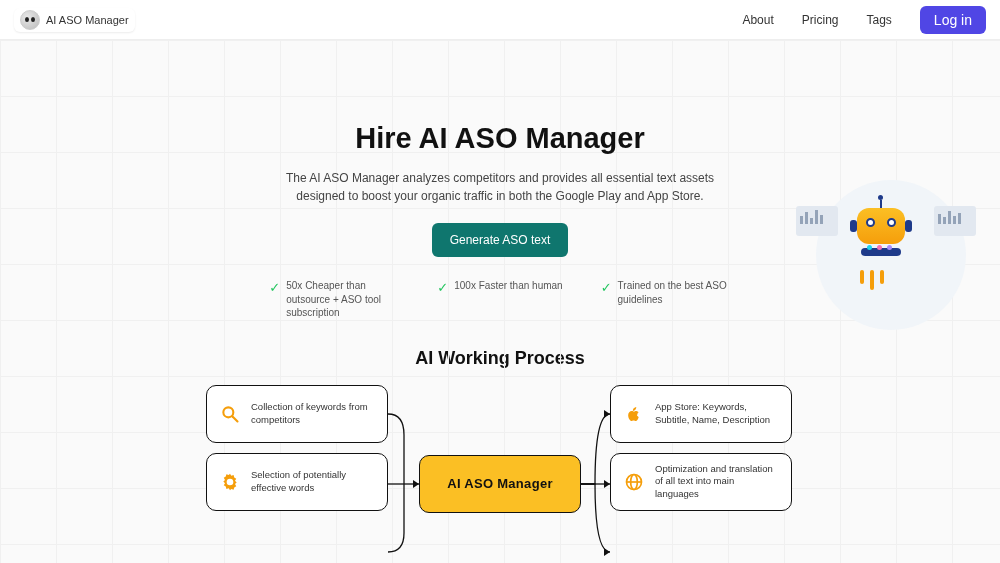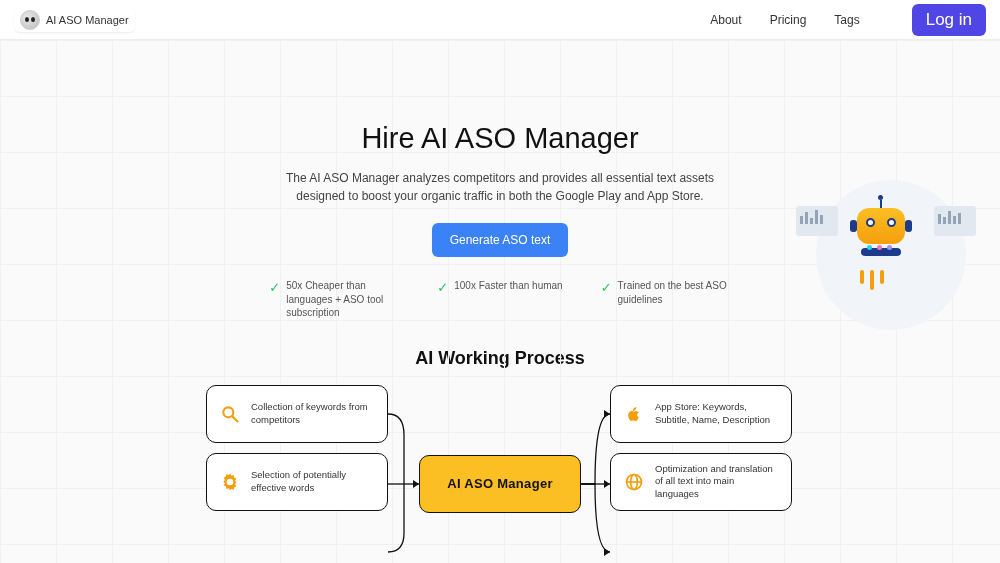--- a/index.html
+++ b/index.html
@@ -14,7 +14,7 @@
 .logo-text { font-size: 11px; font-weight: 500; color: #333; }
 .nav { display: flex; align-items: center; gap: 28px; }
 .nav-link { font-size: 12px; color: #333; cursor: pointer; text-align: center; }
-.login-btn { background: #5046e5; color: #fff; font-size: 17px; padding: 6px 14px; border-radius: 6px; cursor: pointer; border: none; margin-left: 24px; }
+.login-btn { background: #5046e5; color: #fff; font-size: 14px; padding: 6px 14px; border-radius: 6px; cursor: pointer; border: none; }
 
 .grid-bg { position: absolute; top: 40px; left: 0; right: 0; bottom: 0; background-image: linear-gradient(#f0f0f0 1px, transparent 1px), linear-gradient(90deg, #f0f0f0 1px, transparent 1px); background-size: 56px 56px; }
 

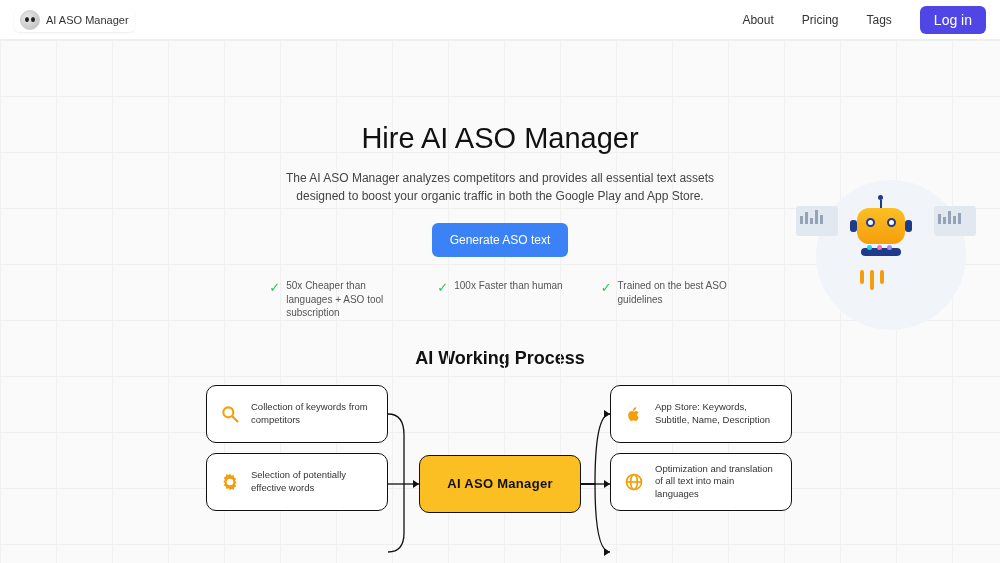--- a/index.html
+++ b/index.html
@@ -19,7 +19,7 @@
 .grid-bg { position: absolute; top: 40px; left: 0; right: 0; bottom: 0; background-image: linear-gradient(#f0f0f0 1px, transparent 1px), linear-gradient(90deg, #f0f0f0 1px, transparent 1px); background-size: 56px 56px; }
 
 .hero { position: relative; text-align: center; padding-top: 82px; }
-.hero h1 { font-size: 29px; font-weight: 400; color: #111; margin-bottom: 14px; }
+.hero h1 { font-size: 29px; font-weight: 700; color: #111; margin-bottom: 14px; }
 .hero p { font-size: 12px; color: #444; max-width: 440px; margin: 0 auto 18px; line-height: 1.5; }
 .cta-btn { background: #3b82f6; color: #fff; font-size: 12px; padding: 10px 18px; border-radius: 6px; border: none; cursor: pointer; }
 

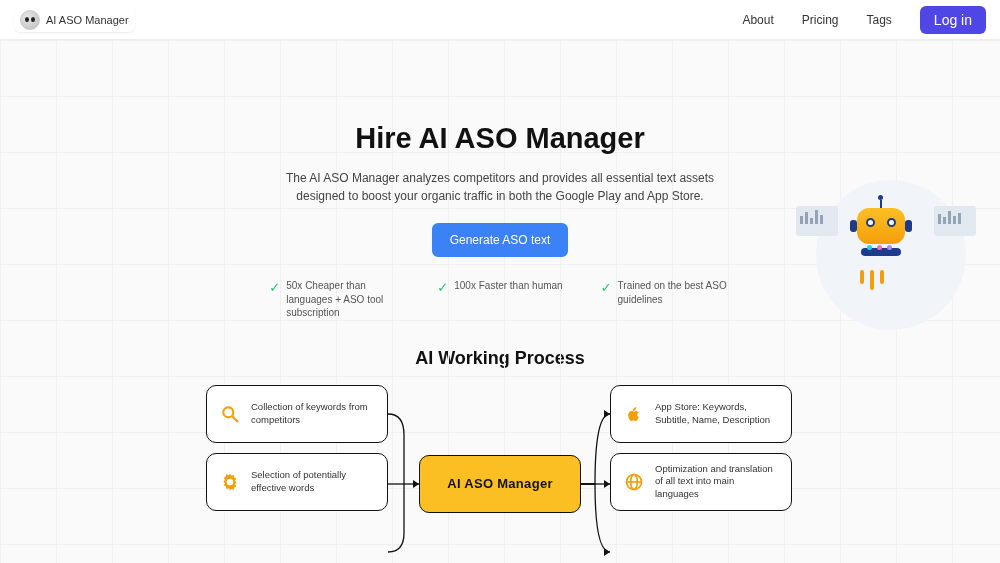--- a/index.html
+++ b/index.html
@@ -21,7 +21,7 @@
 .hero { position: relative; text-align: center; padding-top: 82px; }
 .hero h1 { font-size: 29px; font-weight: 700; color: #111; margin-bottom: 14px; }
 .hero p { font-size: 12px; color: #444; max-width: 440px; margin: 0 auto 18px; line-height: 1.5; }
-.cta-btn { background: #3b82f6; color: #fff; font-size: 12px; padding: 10px 18px; border-radius: 6px; border: none; cursor: pointer; }
+.cta-btn { background: #0f766e; color: #fff; font-size: 12px; padding: 10px 18px; border-radius: 6px; border: none; cursor: pointer; }
 
 .features { display: flex; justify-content: center; gap: 38px; margin-top: 22px; }
 .feature { display: flex; align-items: flex-start; gap: 6px; max-width: 130px; text-align: left; }

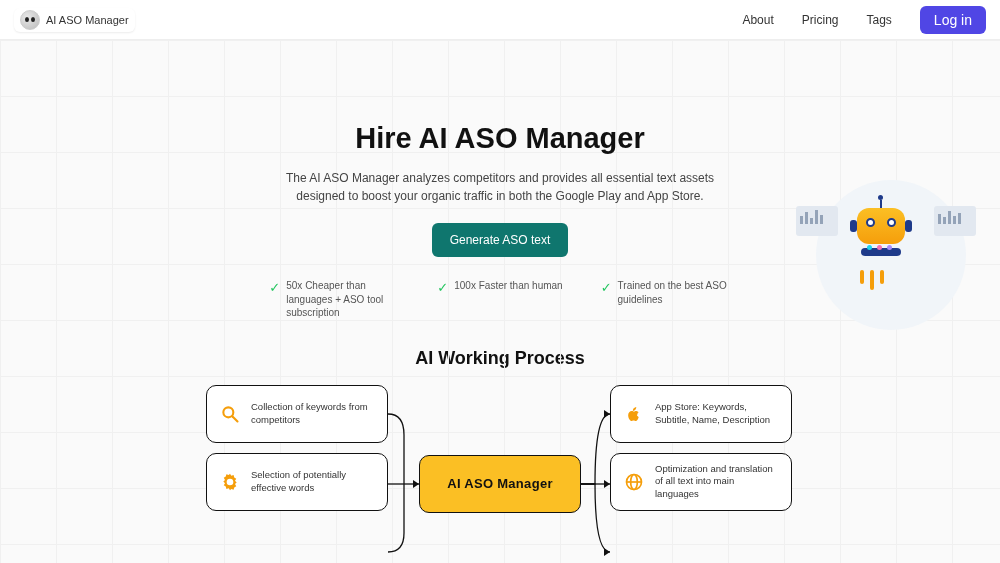--- a/index.html
+++ b/index.html
@@ -97,7 +97,7 @@
   <div class="features">
     <div class="feature">
       <span class="check">✓</span>
-      <span class="feature-text">50x Cheaper than languages + ASO tool subscription</span>
+      <span class="feature-text">50x Cheaper than outsource + ASO tool subscription</span>
     </div>
     <div class="feature">
       <span class="check">✓</span>

